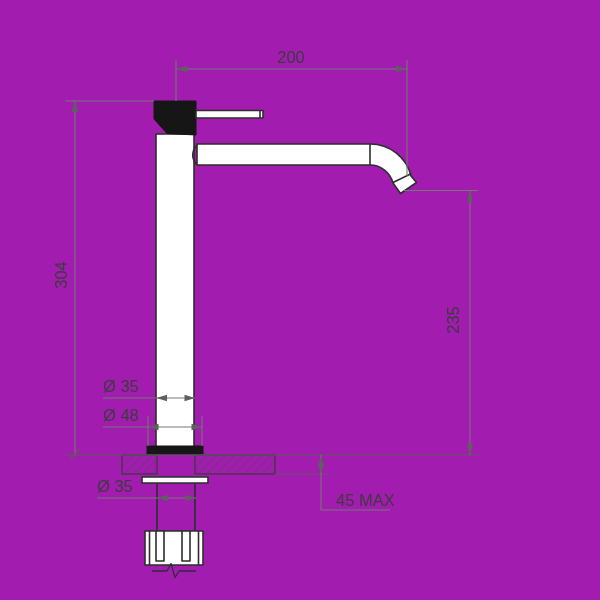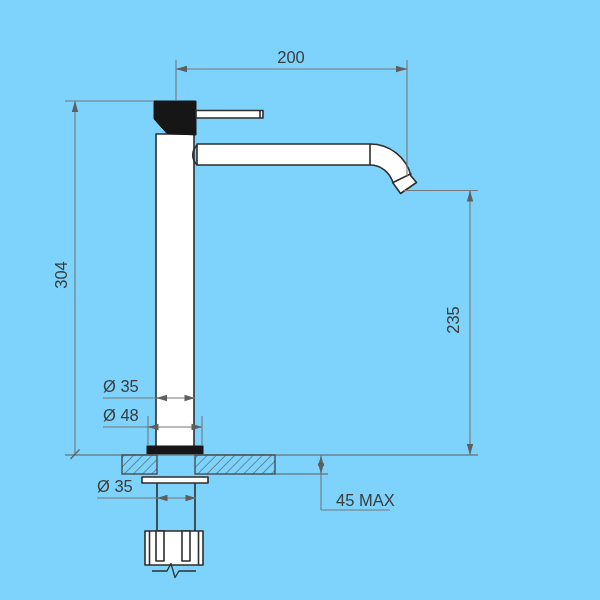--- a/index.html
+++ b/index.html
@@ -3,7 +3,7 @@
 <meta charset="utf-8">
 <style>
   html,body{margin:0;padding:0;background:#ffffff;width:600px;height:600px;overflow:hidden;}
-  .stage{position:relative;width:600px;height:600px;background:#7dd3fc;
+  .stage{position:relative;width:600px;height:600px;background:#a21caf;
          font-family:"Liberation Sans", sans-serif;}
   svg{display:block}
   text{font-family:"Liberation Sans", sans-serif;font-size:16.5px;fill:#3c3c3c;}

